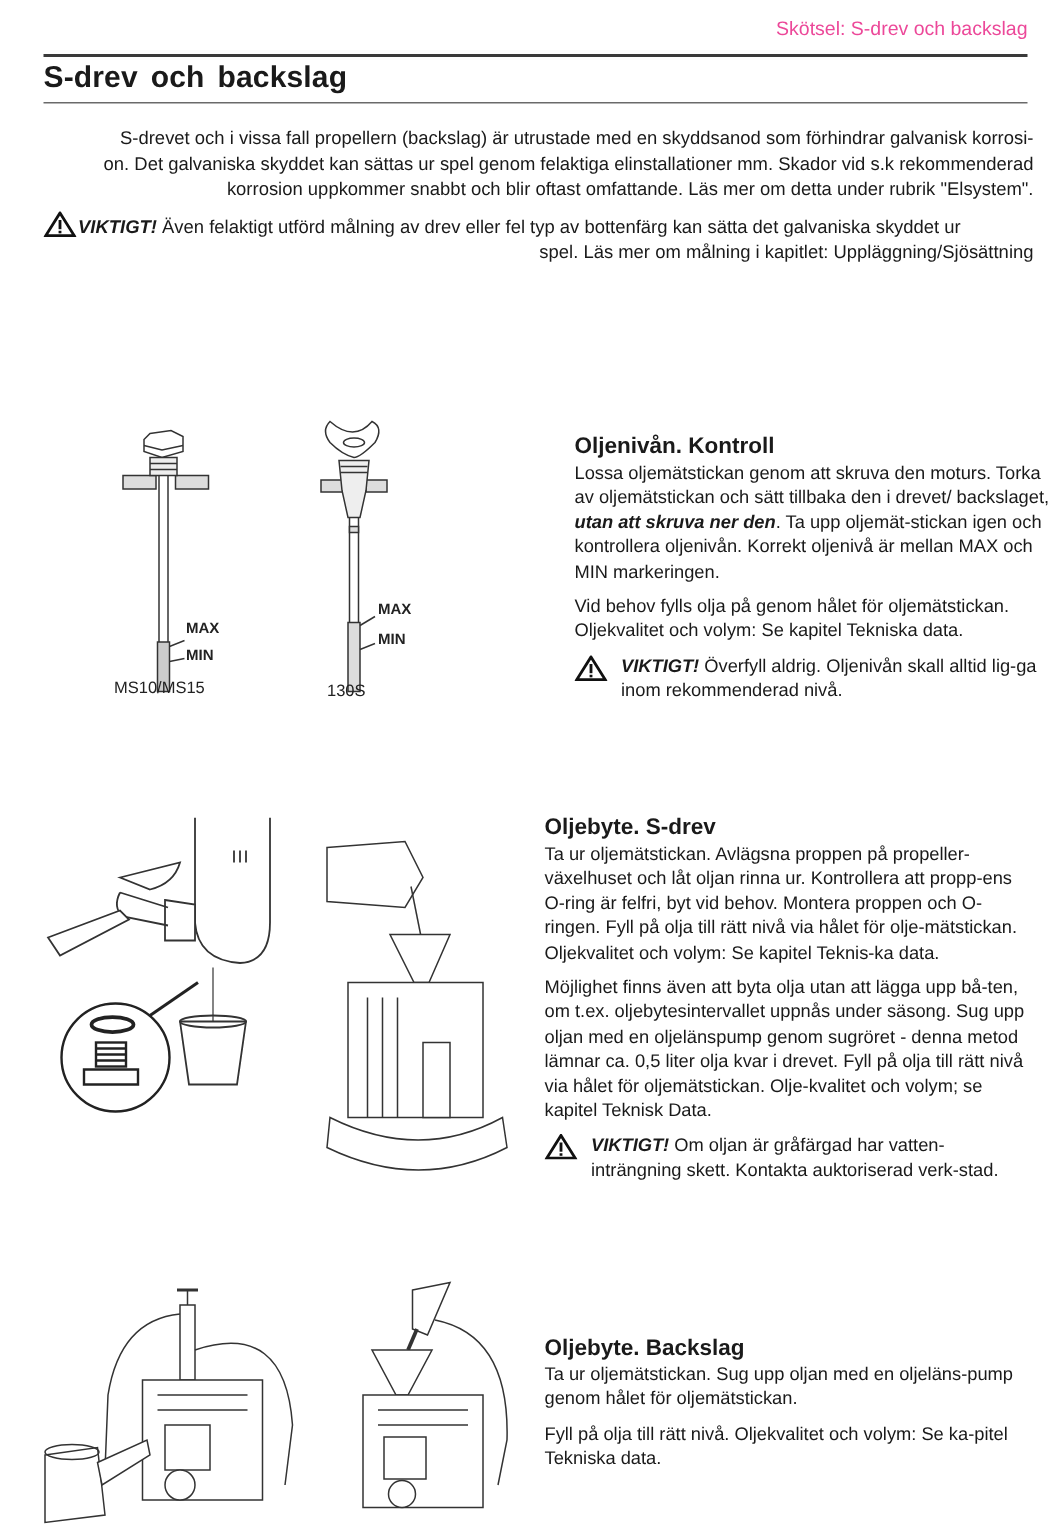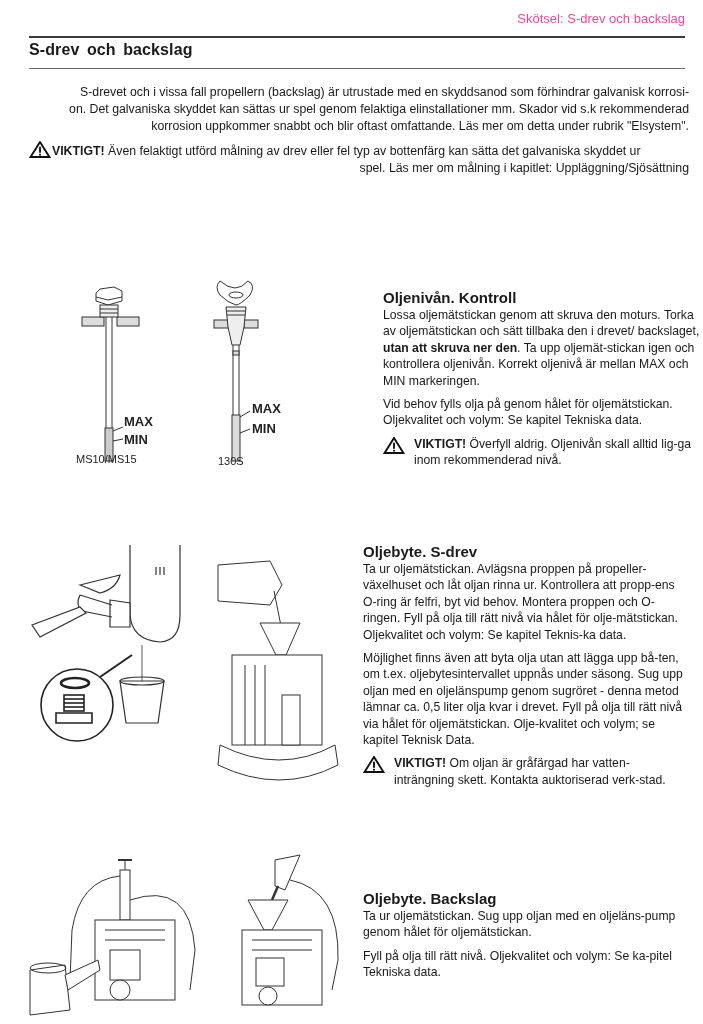--- a/index.html
+++ b/index.html
@@ -10,7 +10,7 @@
   .rule { left: 29px; width: 656px; height: 0; }
   .rule-top { top: 36px; border-top: 2px solid #3a3a3a; }
   .rule-bottom { top: 68px; border-top: 1px solid #6a6a6a; }
-  .page-title { left: 29px; top: 41px; font-size: 16px; font-weight: bold; word-spacing: 3px; letter-spacing: 0.1px; }
+  .page-title { left: 29px; top: 41px; font-size: 20px; font-weight: bold; word-spacing: 3px; letter-spacing: 0.1px; }
   .intro { left: 29px; top: 84px; width: 660px; font-size: 12.3px; line-height: 17px; text-align: right; }
   .intro p { margin: 0; }
   .warn-icon { display: inline-block; width: 22px; height: 17px; vertical-align: -3px; margin-right: 1px; }

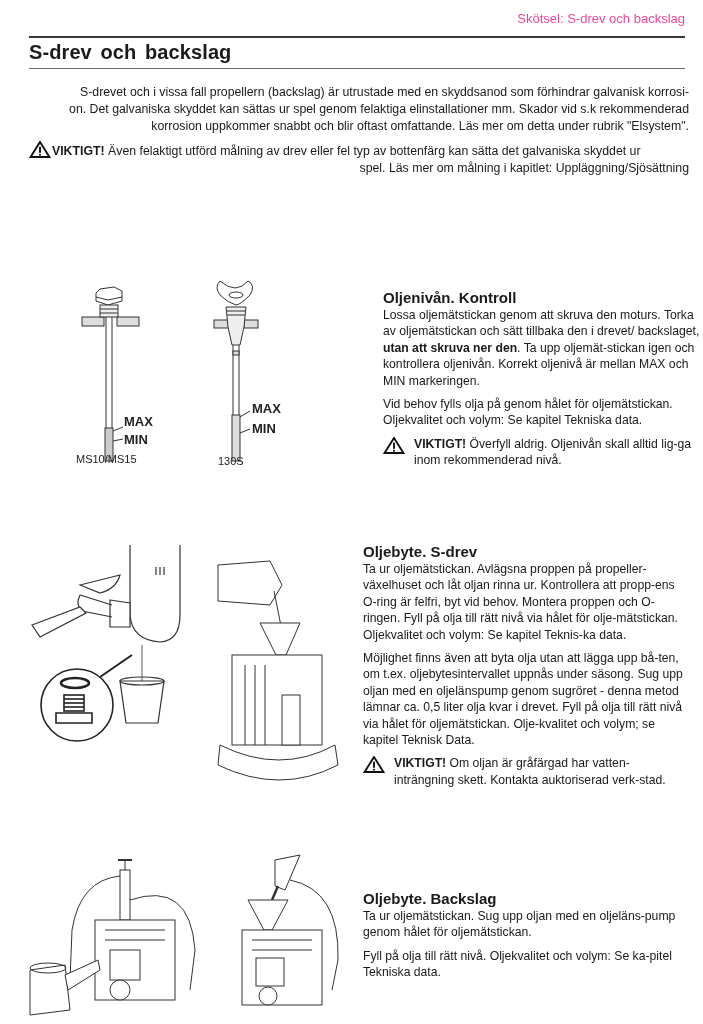--- a/index.html
+++ b/index.html
@@ -16,7 +16,7 @@
   .warn-icon { display: inline-block; width: 22px; height: 17px; vertical-align: -3px; margin-right: 1px; }
   .warn-cont { padding-left: 21px; display: block; text-align: right; }
   .intro-warn { left: 29px; top: 141px; width: 660px; font-size: 12.3px; line-height: 17px; }
-  .bold { font-weight: bold; }
+  .bold { font-weight: bold; font-style: italic; }
 
   .section { left: 363px; width: 325px; font-size: 12.2px; line-height: 16.4px; }
   .section h2 { margin: 0 0 0 0; font-size: 15px; font-weight: bold; line-height: 19px; }

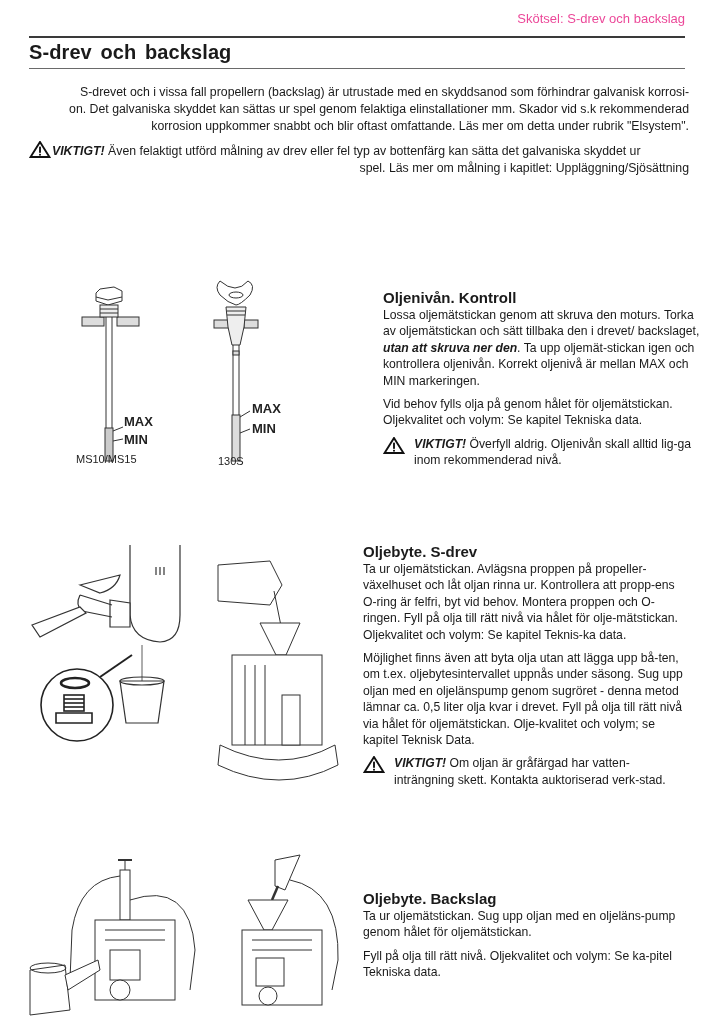--- a/index.html
+++ b/index.html
@@ -28,7 +28,7 @@
   .fig { position: absolute; }
   .fig svg { display: block; }
   .fig-label { position: absolute; font-size: 11px; color: #222; }
-  .mm { font-size: 13px; font-weight: bold; position: absolute; color: #222; }
+  .mm { font-size: 10px; font-weight: bold; position: absolute; color: #222; }
 </style>
 </head>
 <body>

